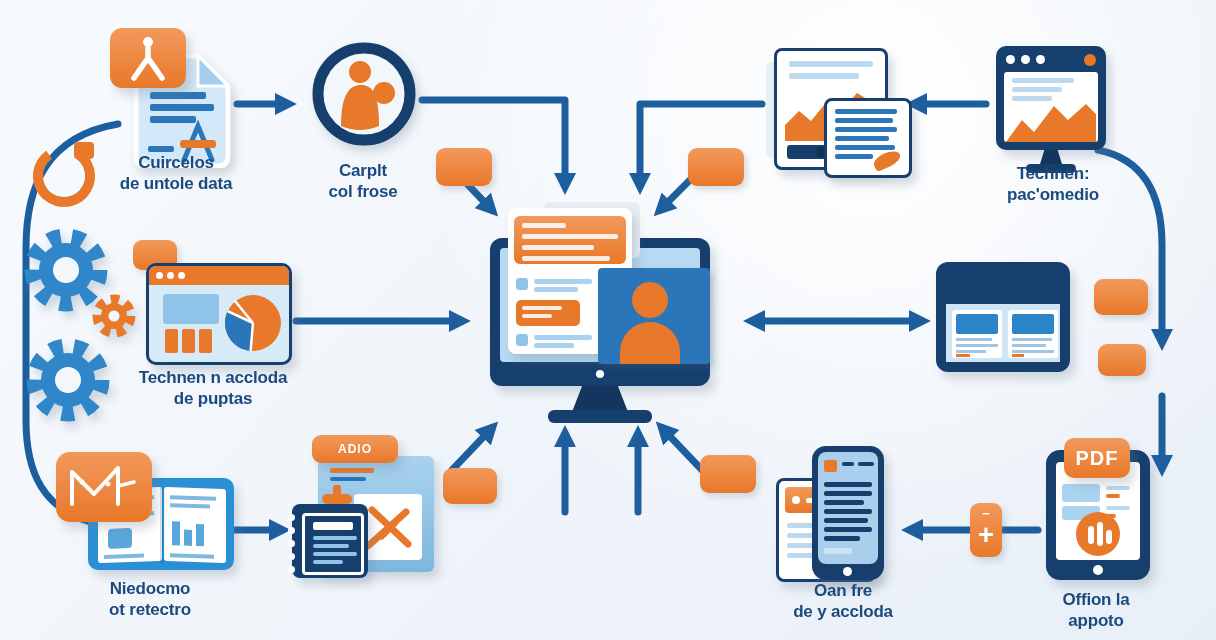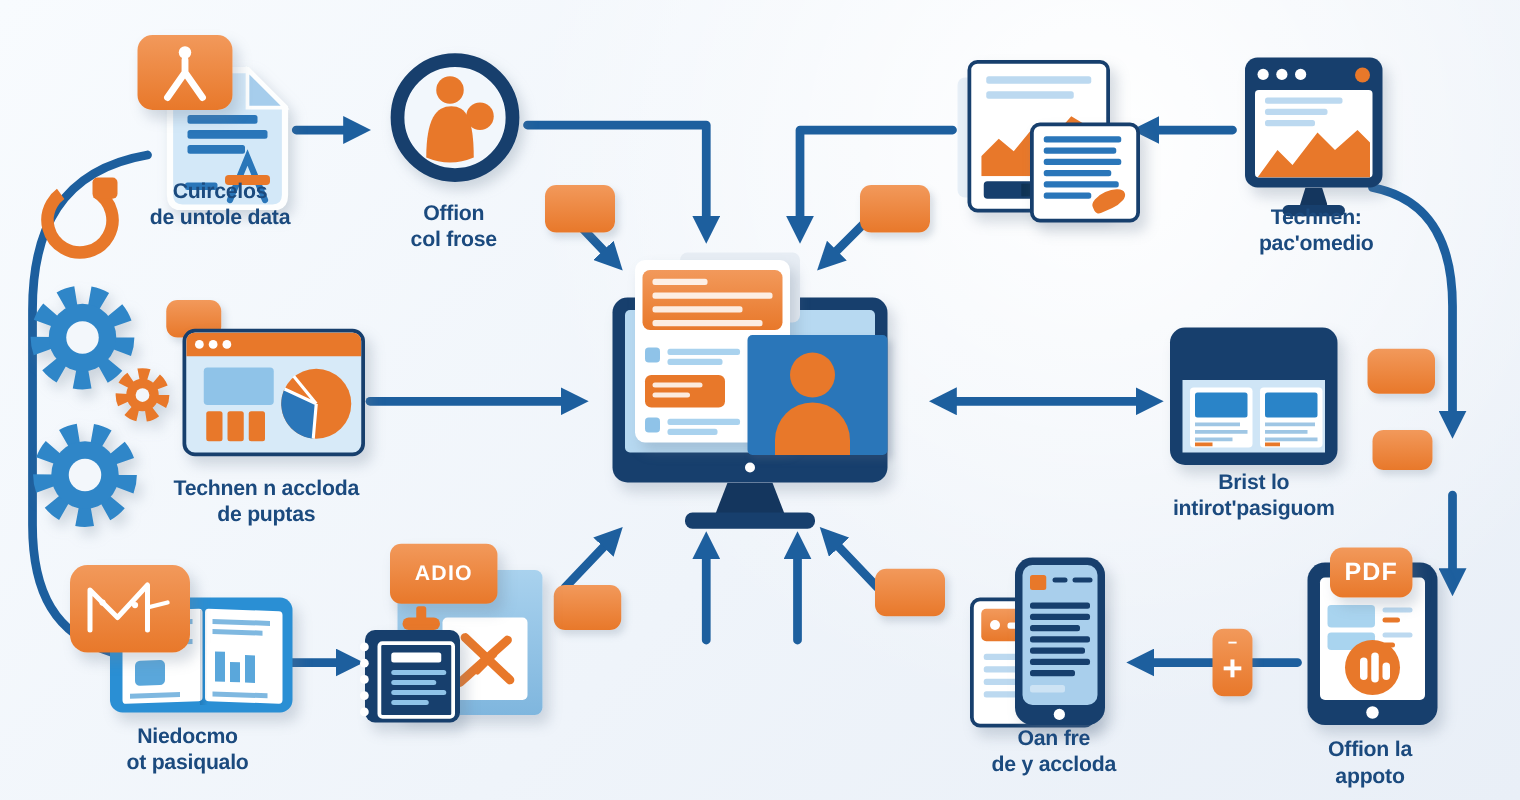--- a/index.html
+++ b/index.html
@@ -106,7 +106,7 @@
         </svg>
     </div>
   </div>
-  <div class="lbl" style="left:176px;top:142px">Cuircelos
+  <div class="lbl" style="left:176px;top:152px">Cuircelos
 de untole data</div>
 
   <svg class="abs dshadow" style="left:308px;top:38px" width="112" height="112">

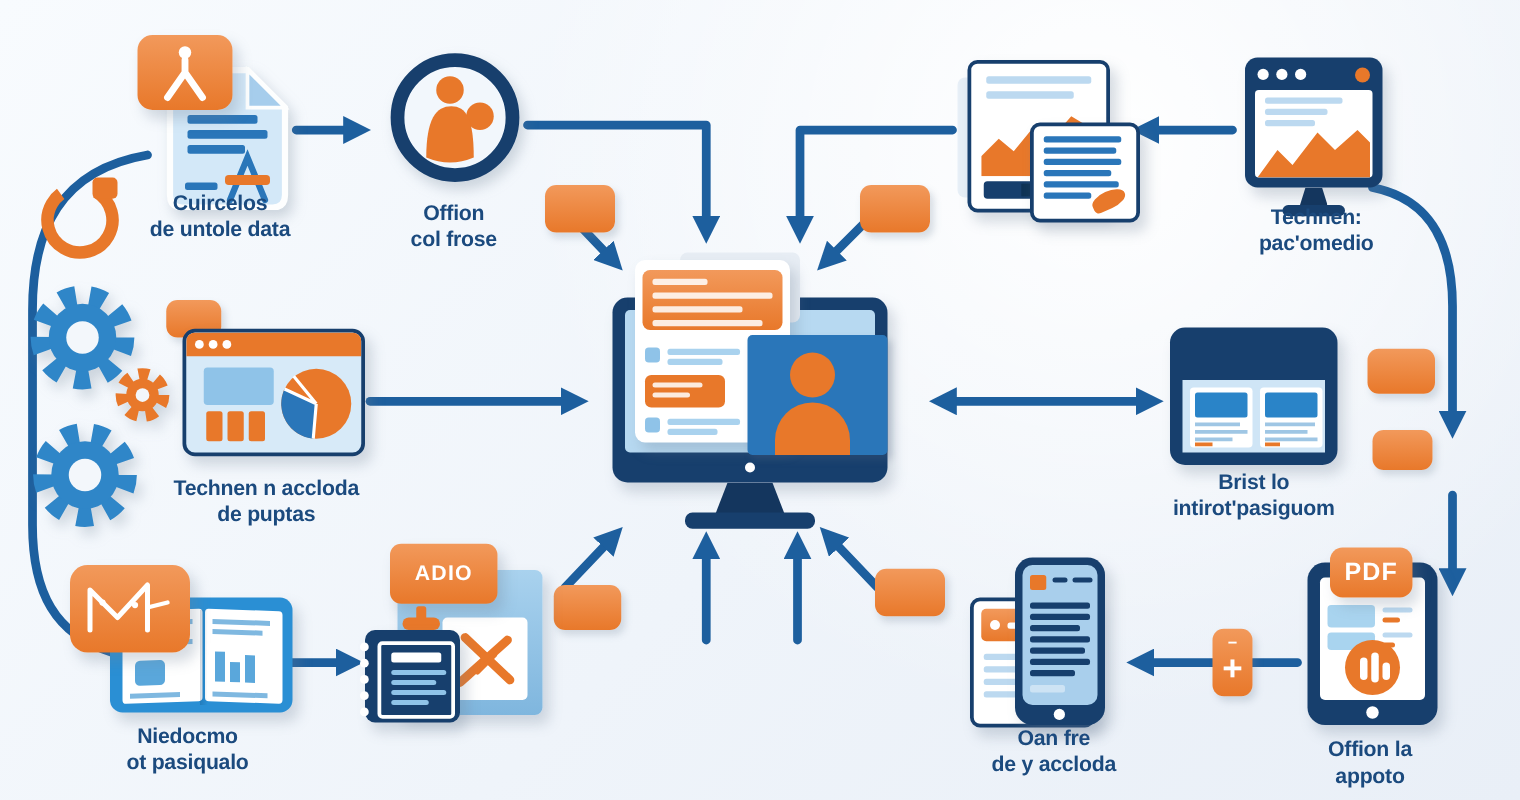--- a/index.html
+++ b/index.html
@@ -115,7 +115,7 @@
     <circle cx="76" cy="55" r="11" style="fill:var(--orange)"></circle>
     <path d="M33,88 C33,57 41,47 53,47 C65,47 71,57 71,88 Q52,96 33,88 Z" style="fill:var(--orange)"></path>
   </svg>
-  <div class="lbl" style="left:363px;top:160px">Offion
+  <div class="lbl" style="left:363px;top:160px">Carplt
 col frose</div>
 
   <div>

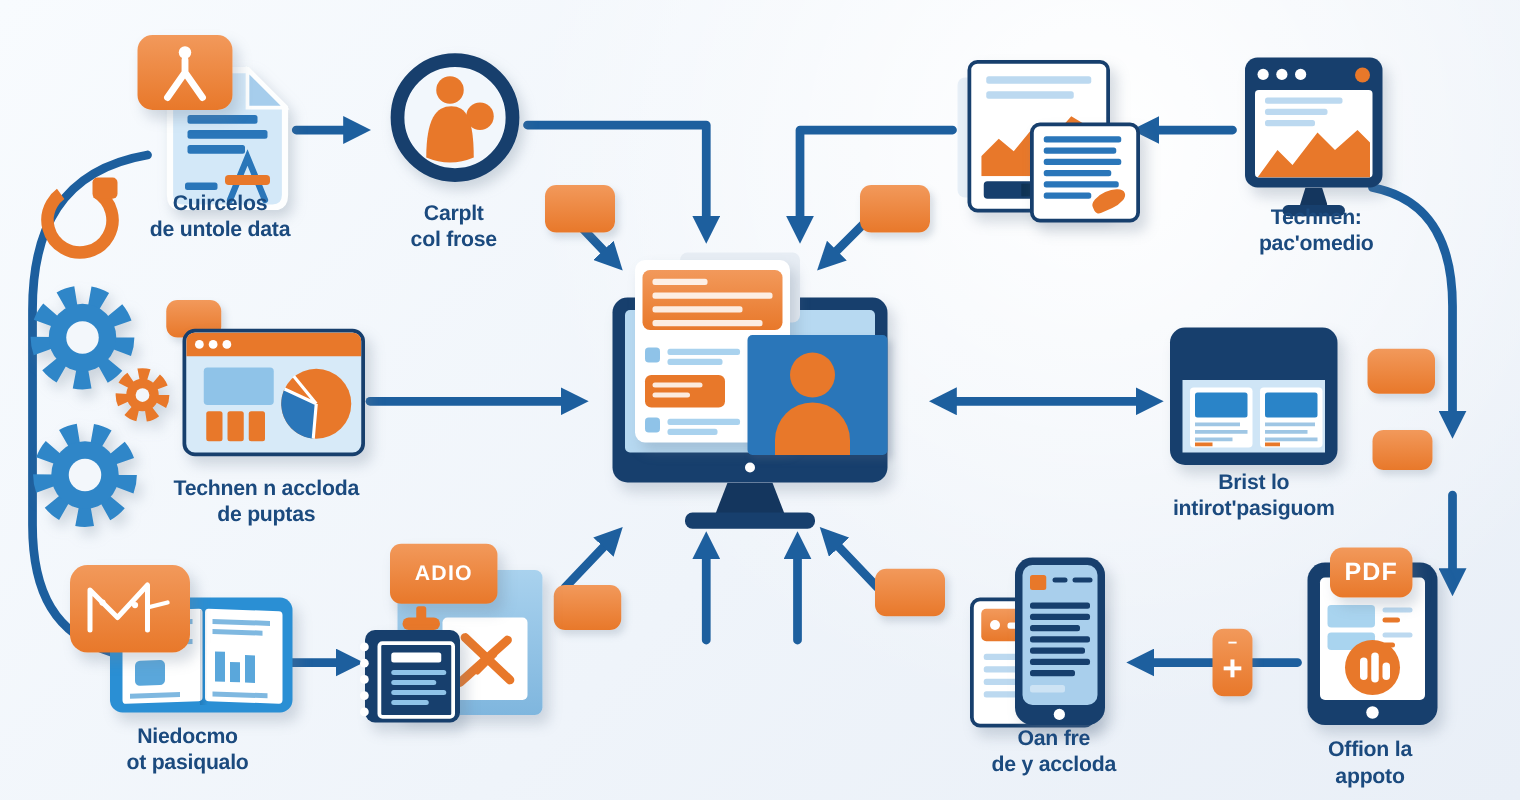--- a/index.html
+++ b/index.html
@@ -177,7 +177,7 @@
       <path d="M32,33 L29.6,60.9 M32,33 L6.6,21.2 M32,33 L14,11" stroke="#fff" stroke-width="2.5" fill="none"></path>
     </svg>
   </div>
-  <div class="lbl" style="left:213px;top:380px">Technen n accloda
+  <div class="lbl" style="left:213px;top:367px">Technen n accloda
 de puptas</div>
 
   <div>

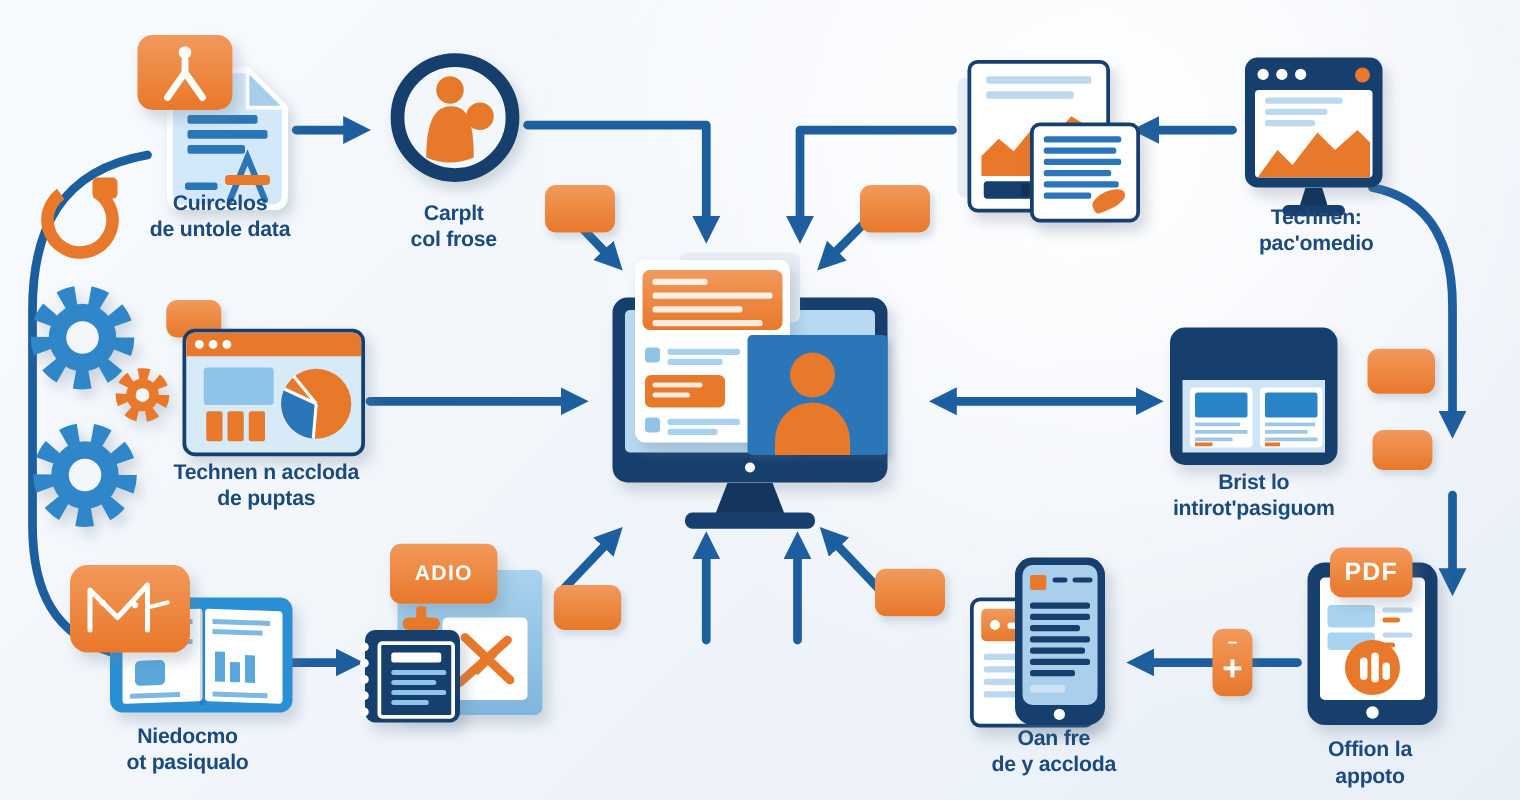--- a/index.html
+++ b/index.html
@@ -232,8 +232,6 @@
       </div>
     </div>
   </div>
-  <div class="lbl" style="left:1003px;top:375px">Brist lo
-intirot'pasiguom</div>
 
   <div>
     <div class="abs shadow" style="left:88px;top:478px;width:146px;height:92px;background:#2a8fd4;border-radius:10px">

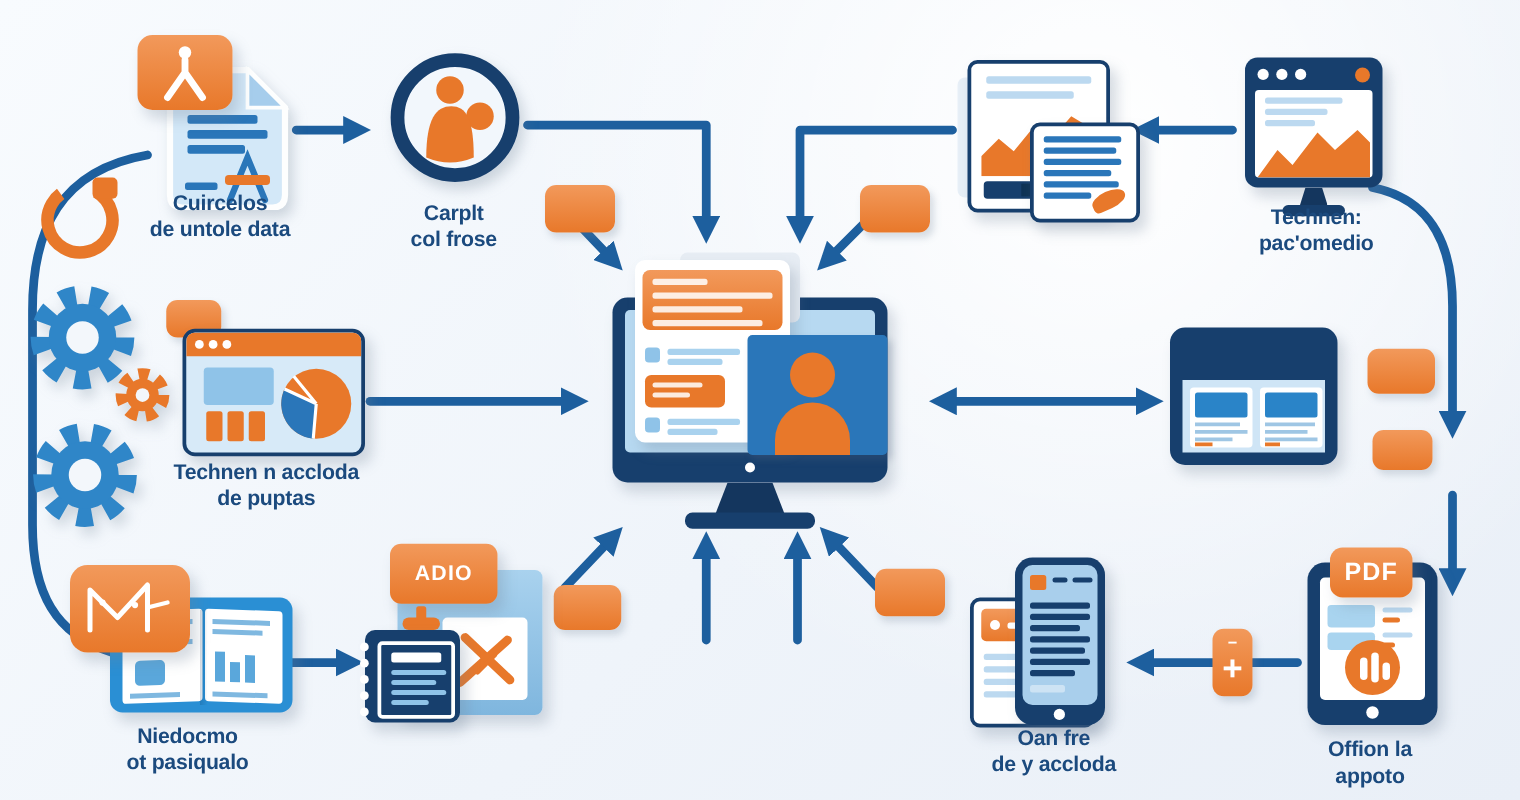--- a/index.html
+++ b/index.html
@@ -276,7 +276,7 @@
         </svg>
       </div>
     </div>
-    <div class="abs shadow tagtxt" style="left:312px;top:435px;width:86px;height:48px;background:linear-gradient(180deg,#f2995b,var(--orange));border-radius:9px;font-size:17px;letter-spacing:1px">ADIO</div>
+    <div class="abs shadow tagtxt" style="left:312px;top:435px;width:86px;height:28px;background:linear-gradient(180deg,#f2995b,var(--orange));border-radius:9px;font-size:12px;letter-spacing:1px">ADIO</div>
     <div class="abs" style="left:322px;top:494px;width:30px;height:10px;background:var(--orange);border-radius:5px"></div>
     <div class="abs" style="left:333px;top:485px;width:8px;height:11px;background:var(--orange);border-radius:2px"></div>
     <div class="abs shadow" style="left:292px;top:504px;width:76px;height:74px;background:var(--navy);border-radius:8px">

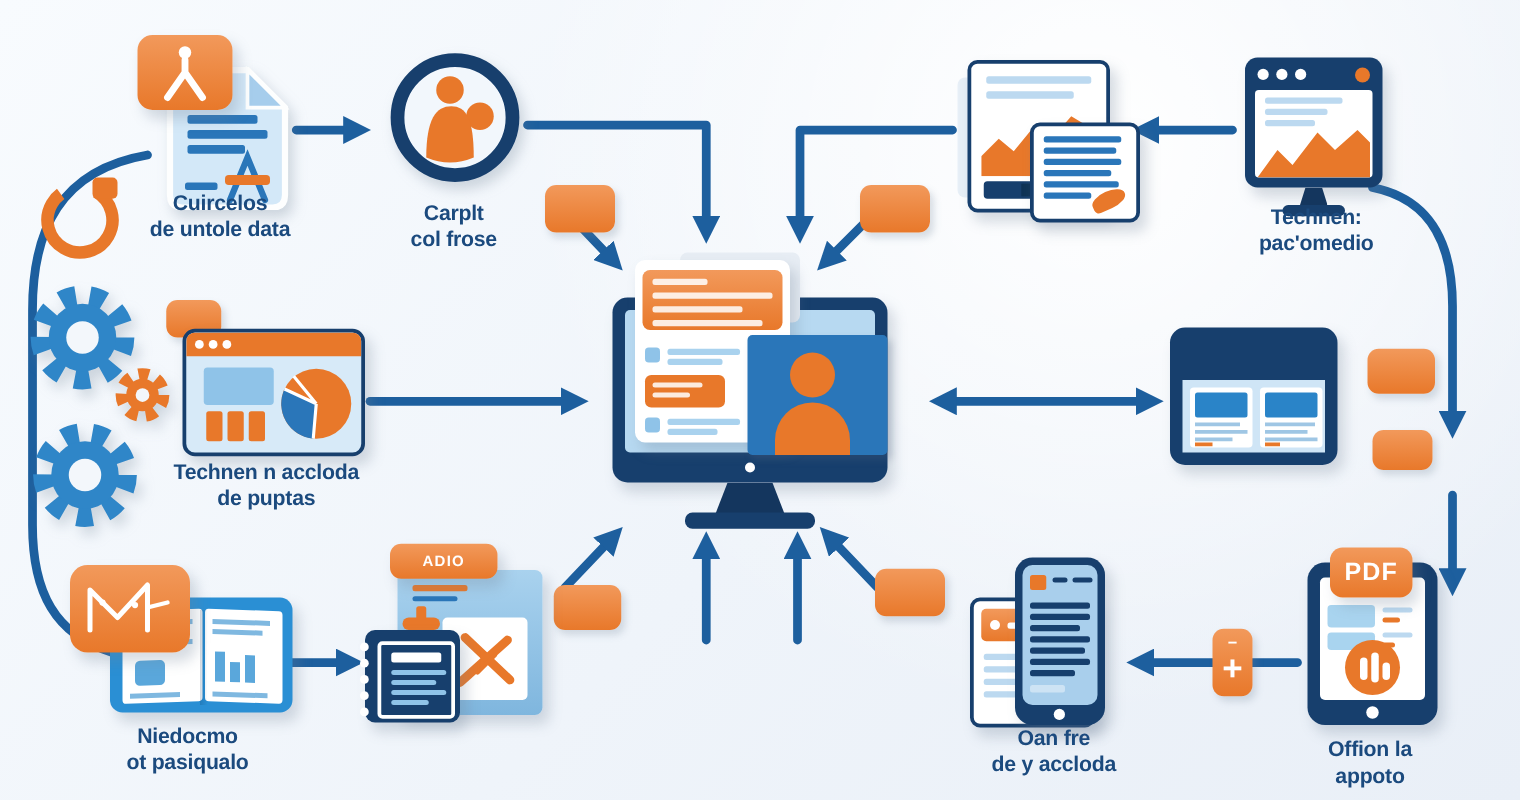--- a/index.html
+++ b/index.html
@@ -262,7 +262,7 @@
     </div>
   </div>
   <div class="lbl" style="left:150px;top:578px">Niedocmo
-ot pasiqualo</div>
+ot retectro</div>
 
   <div>
     <div class="abs shadow" style="left:318px;top:456px;width:116px;height:116px;background:linear-gradient(180deg,#a9d2ee,#7fb6de);border-radius:6px">

